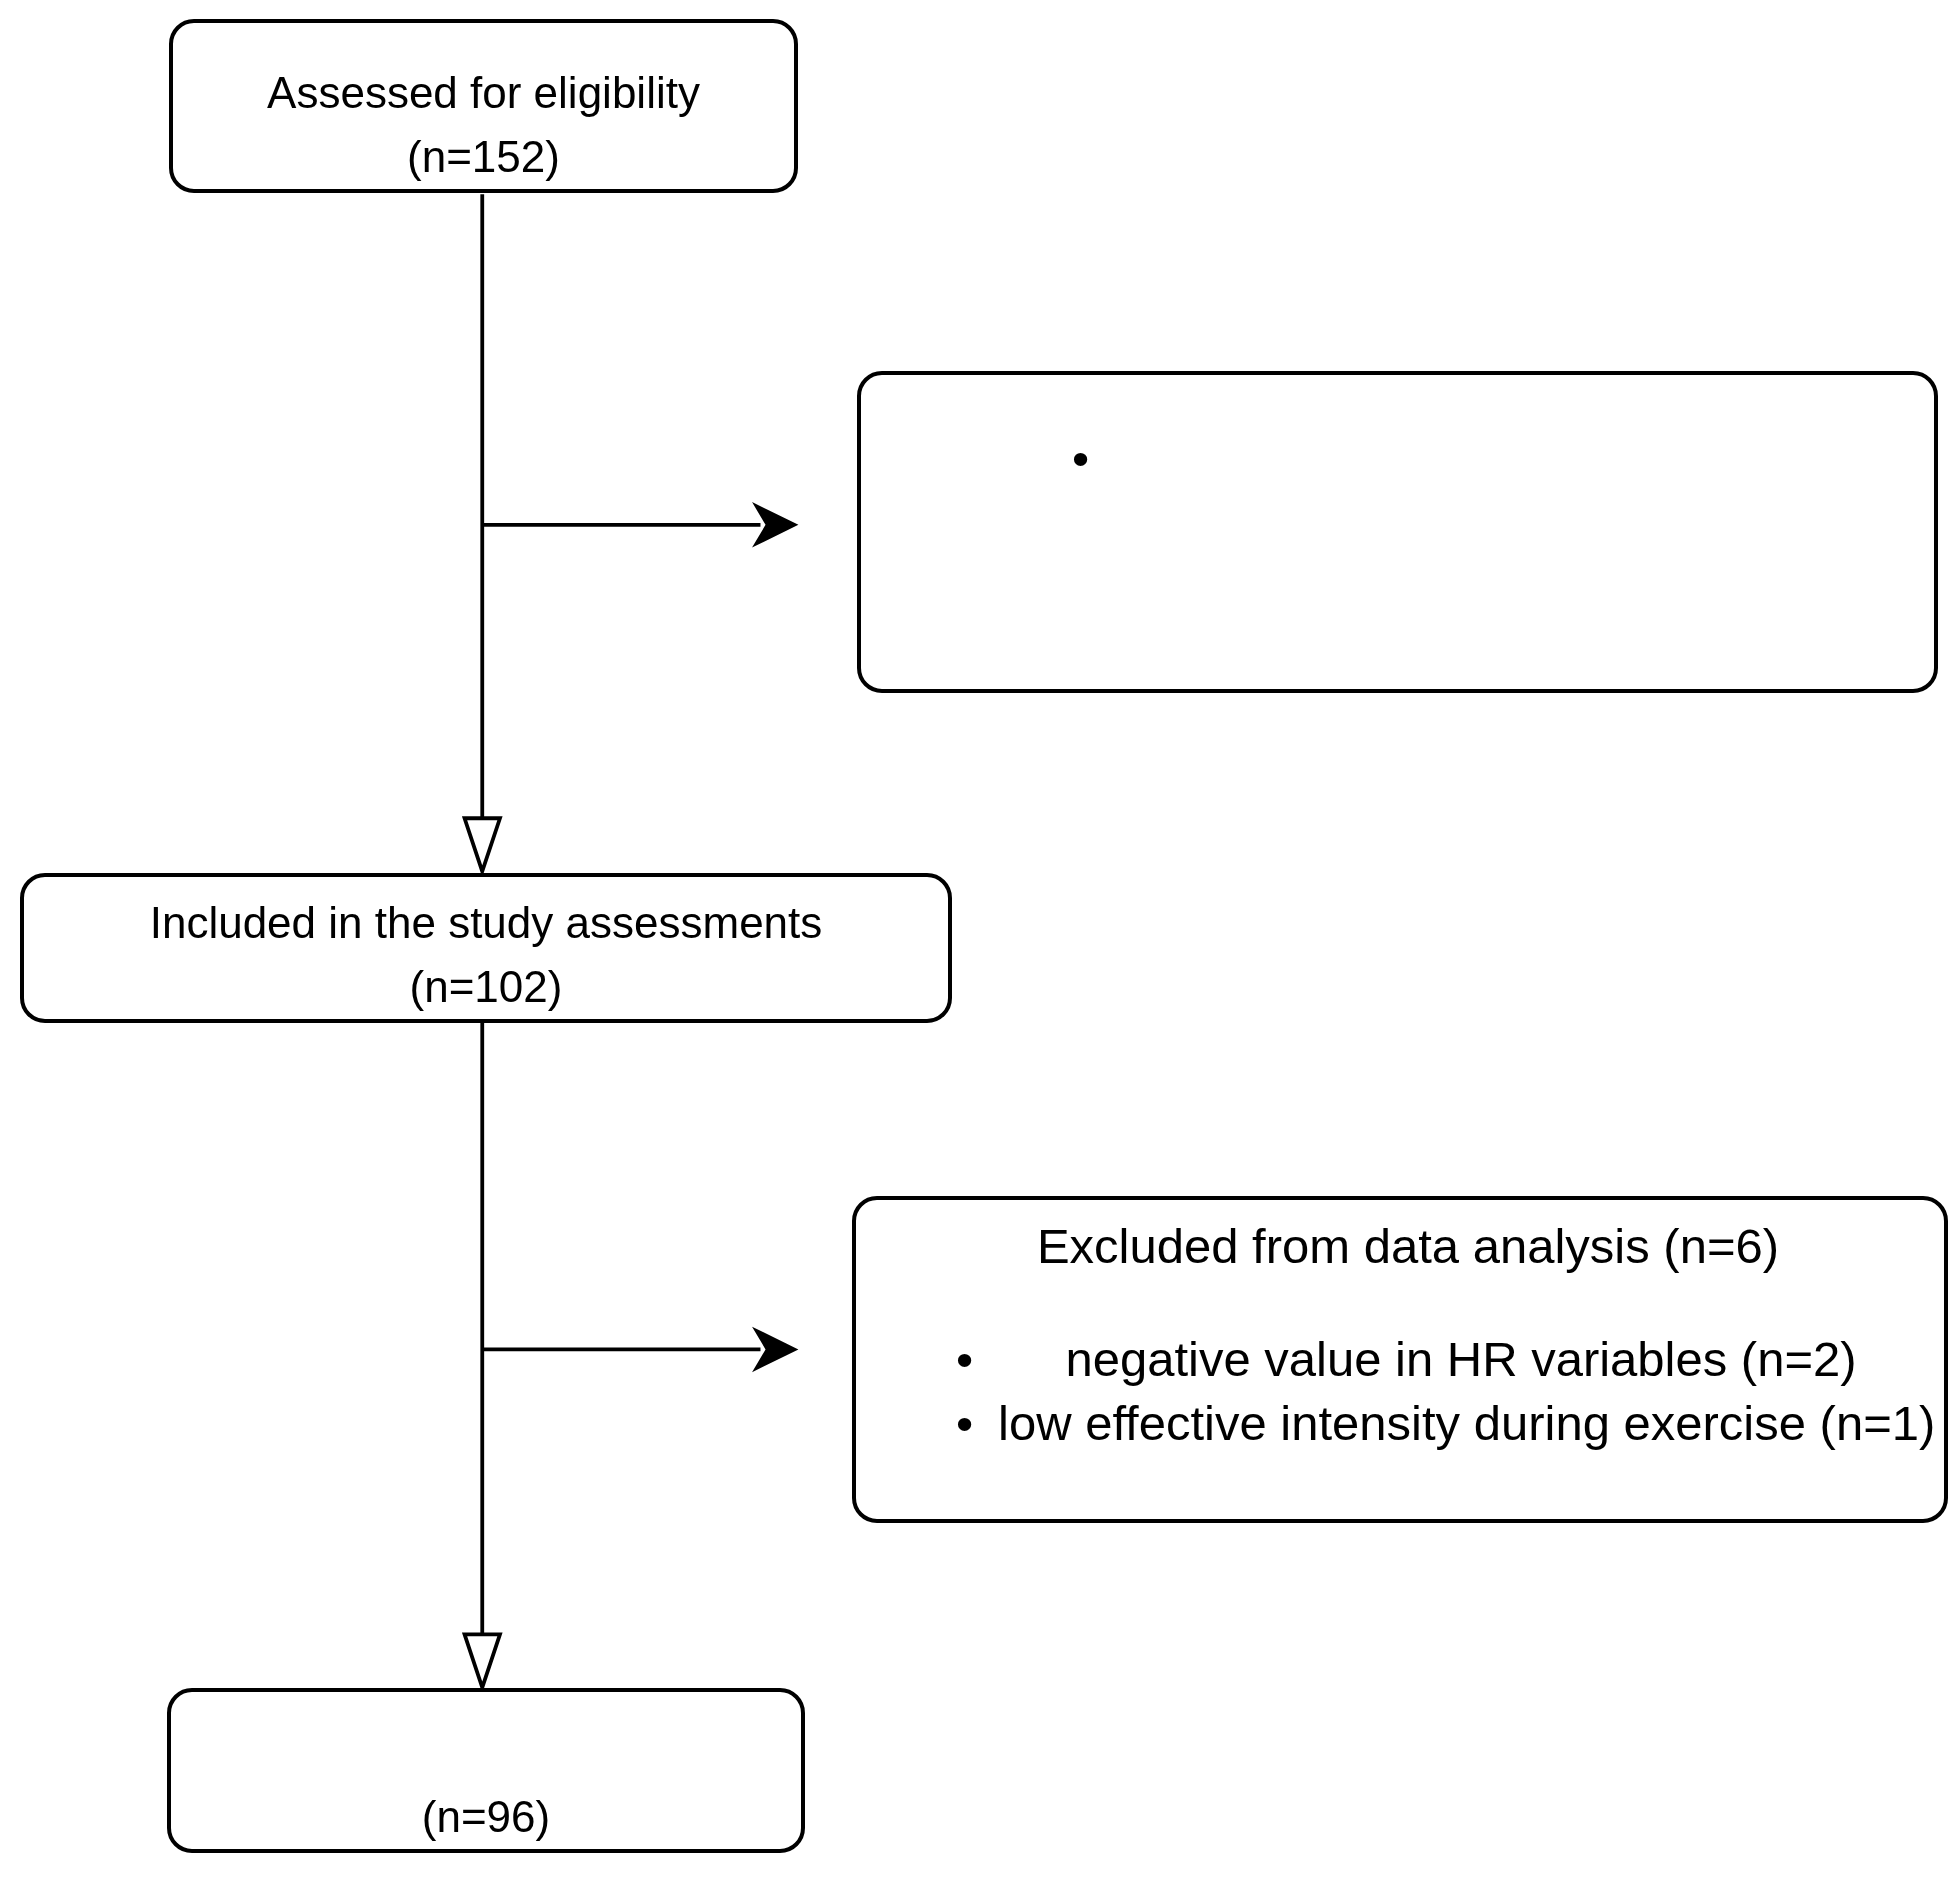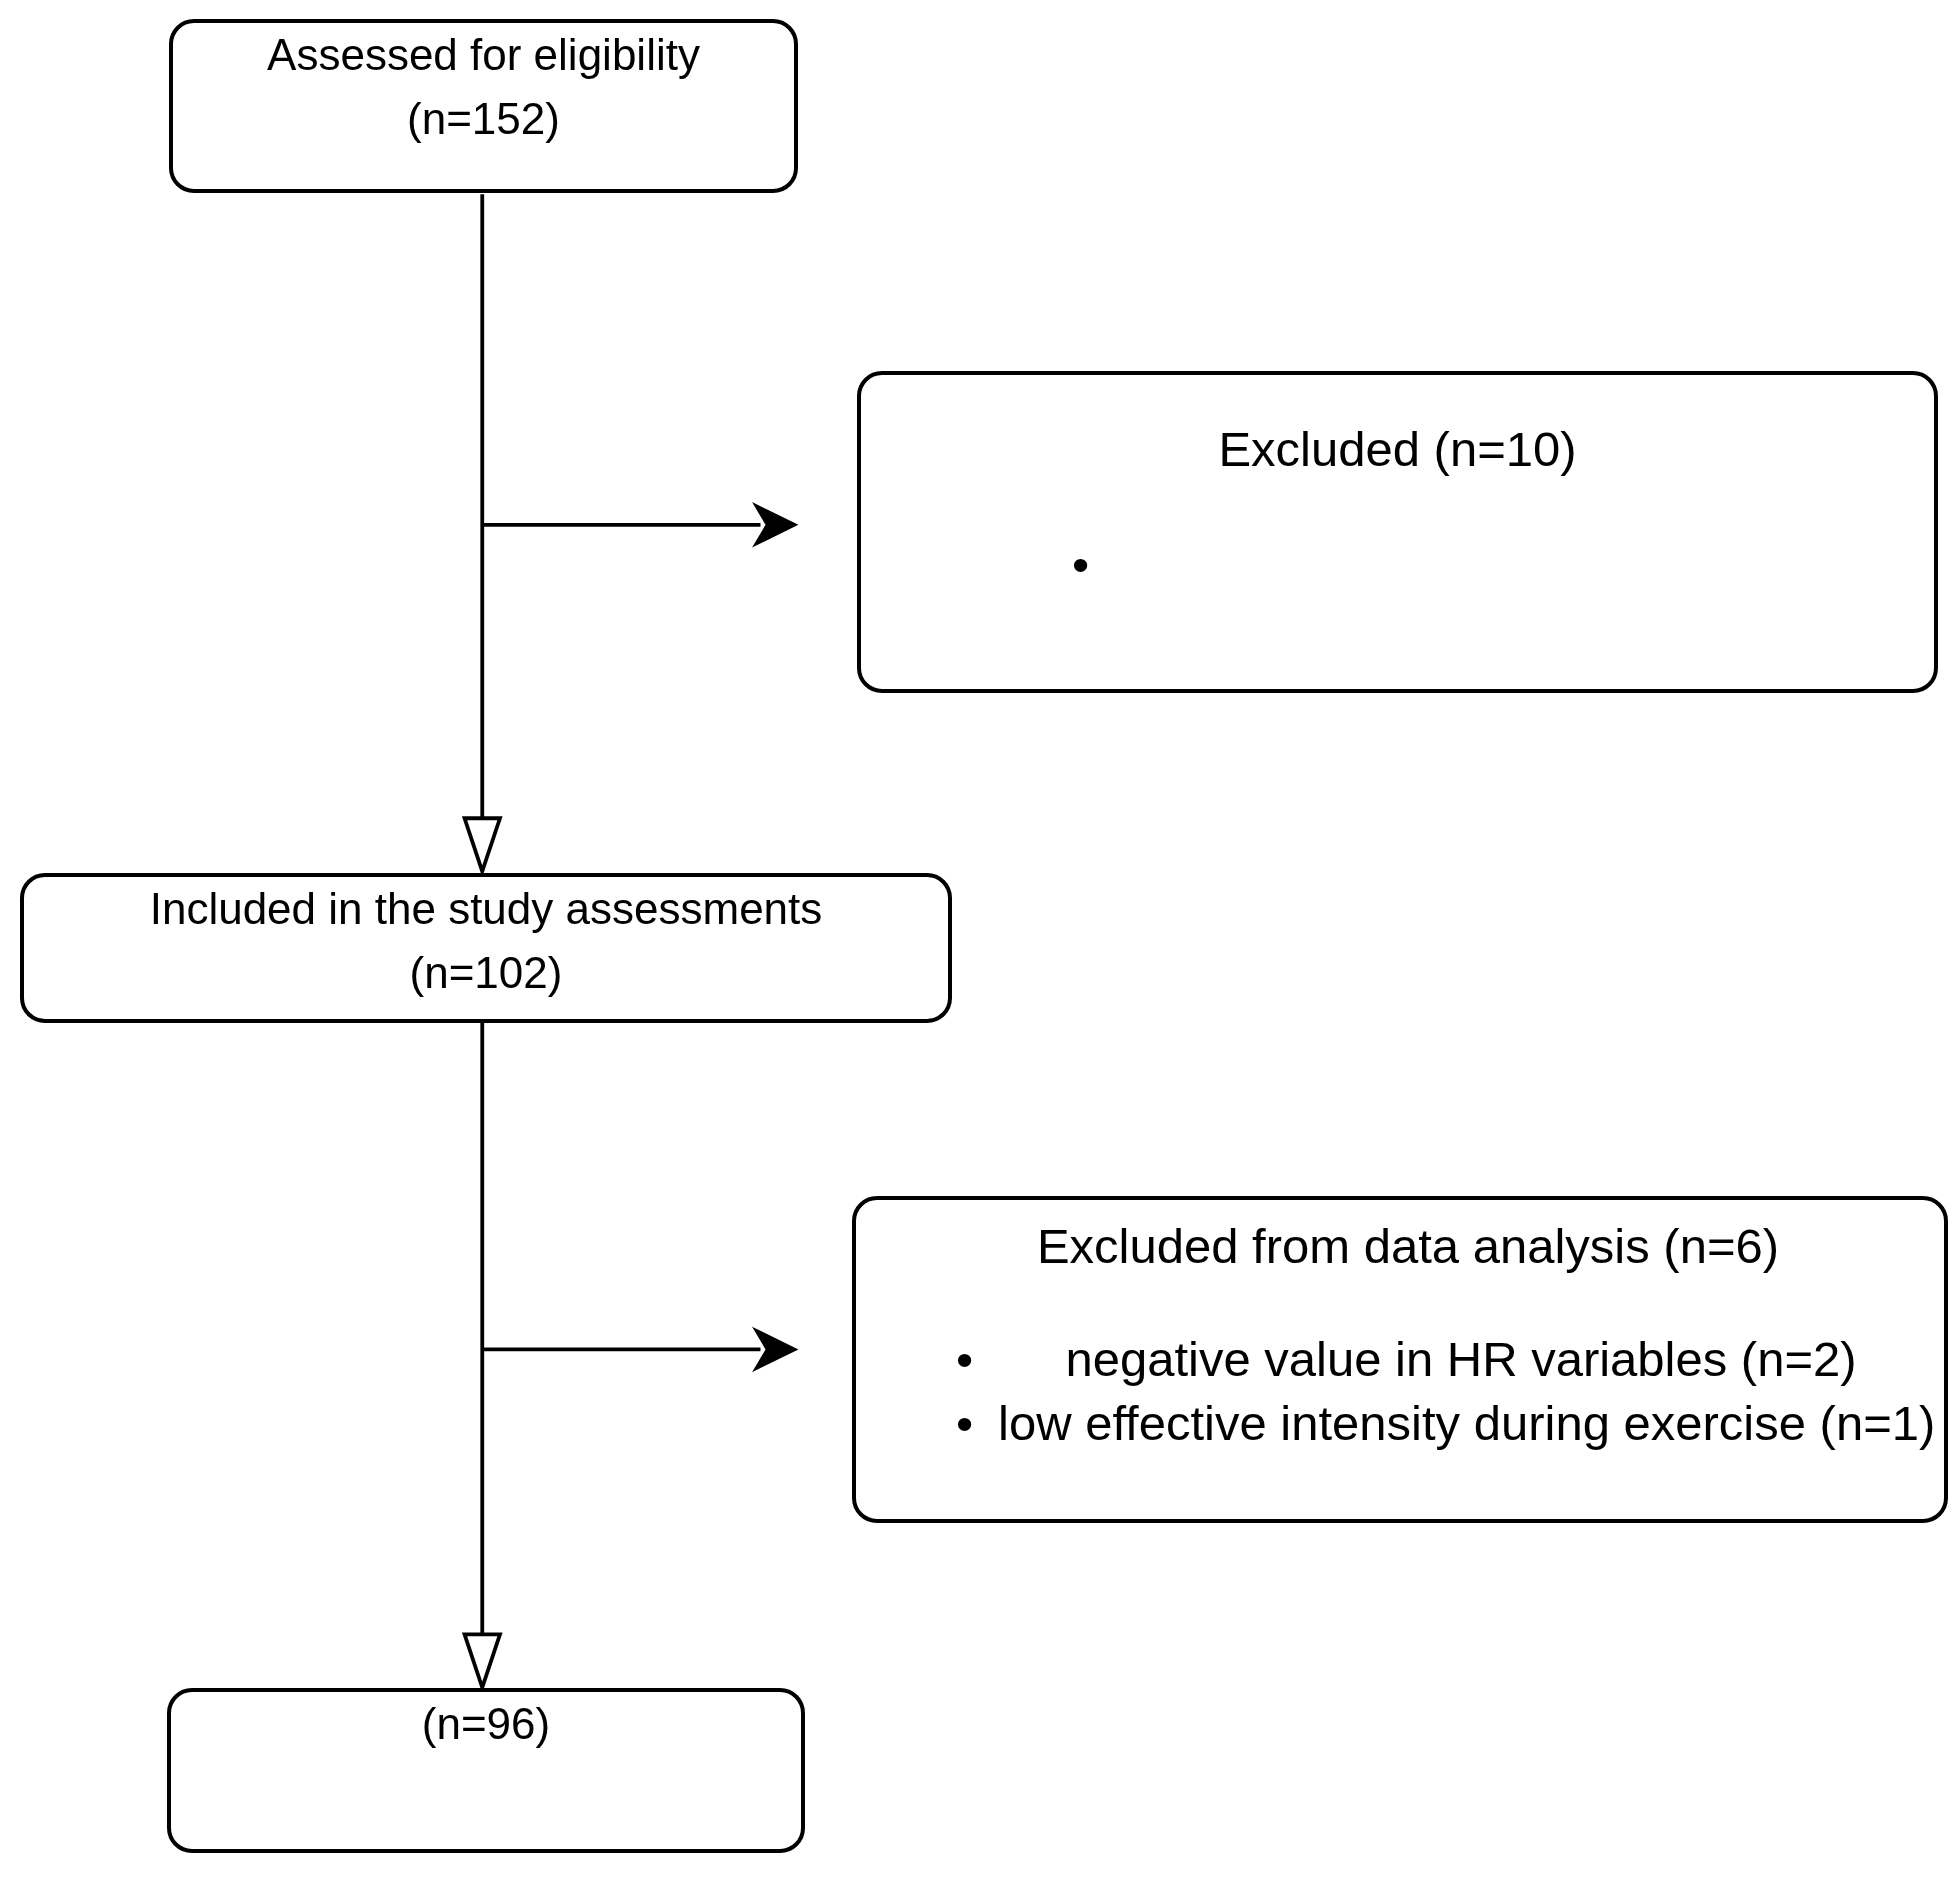--- a/index.html
+++ b/index.html
@@ -34,7 +34,7 @@
     display: flex;
     flex-direction: column;
     align-items: center;
-    justify-content: flex-start;
+    justify-content: flex-end;
     text-align: center;
     font-size: 44px;
     line-height: 64px;

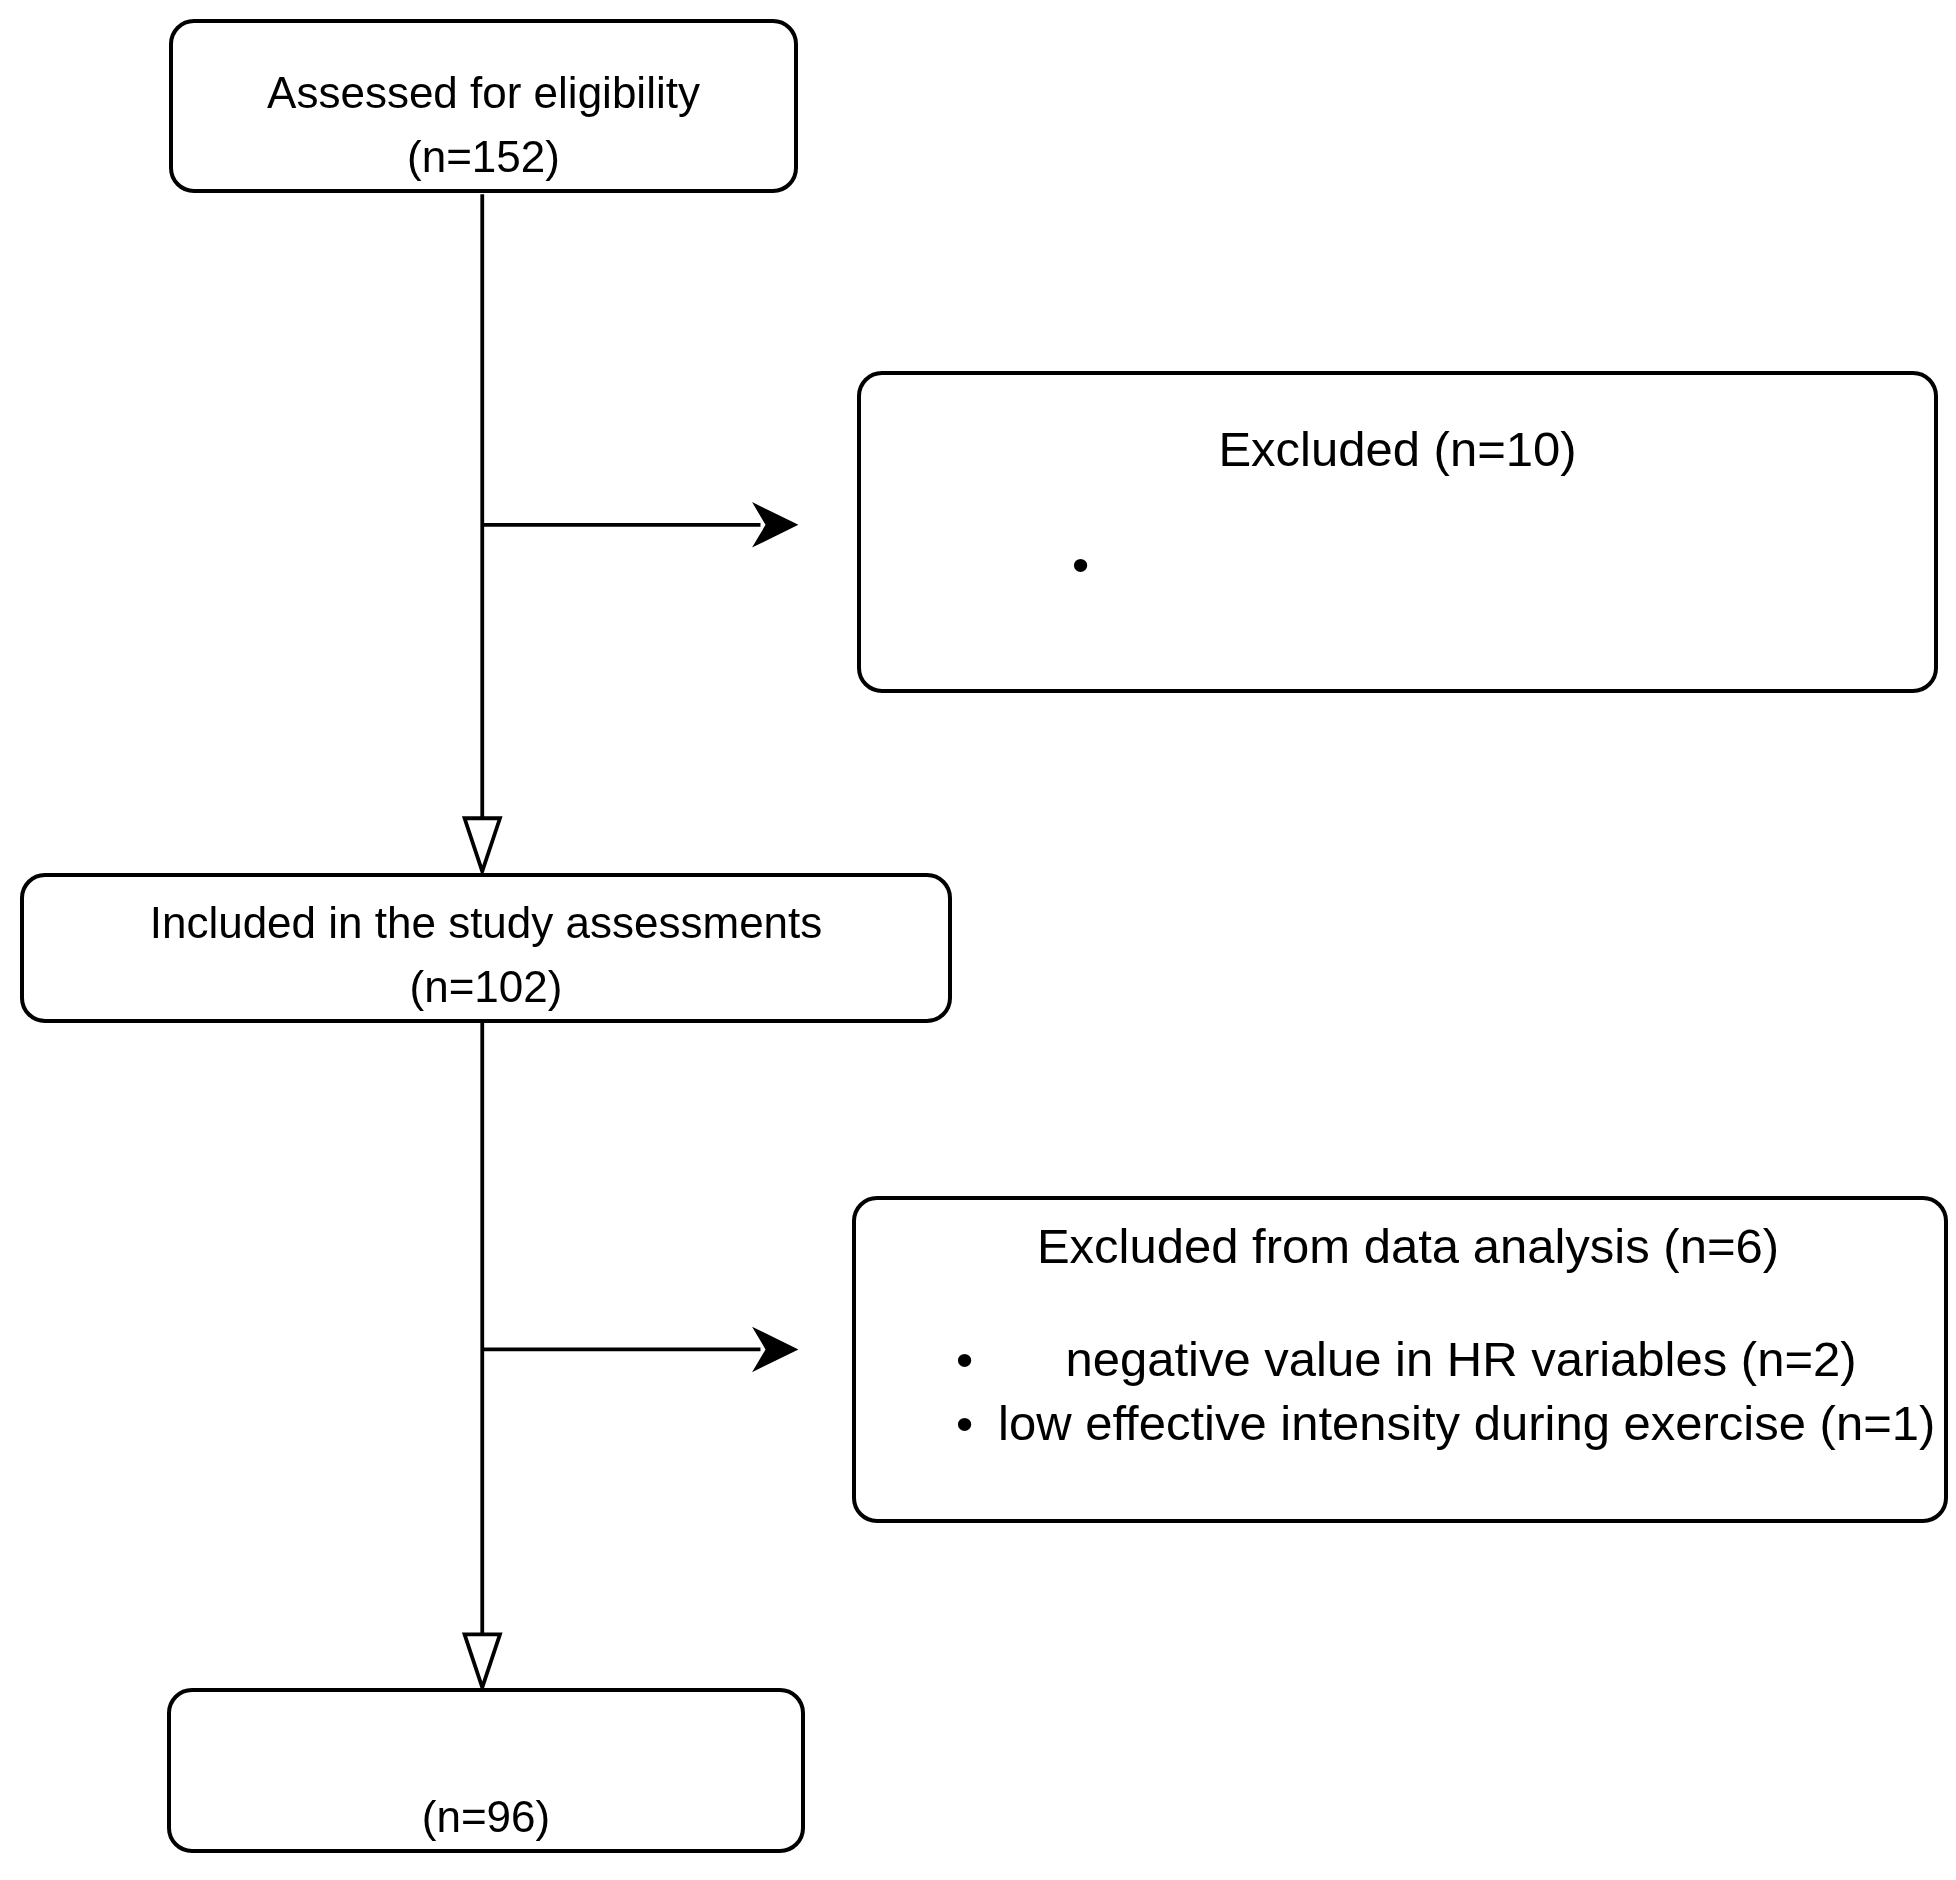--- a/index.html
+++ b/index.html
@@ -105,7 +105,6 @@
   </div>
 
   <div class="node exclusion" id="box-excluded-screening">
-    <div class="title">Excluded (n=10)</div>
     <div class="bullet-row">
       <span class="marker">•</span>
     </div>

